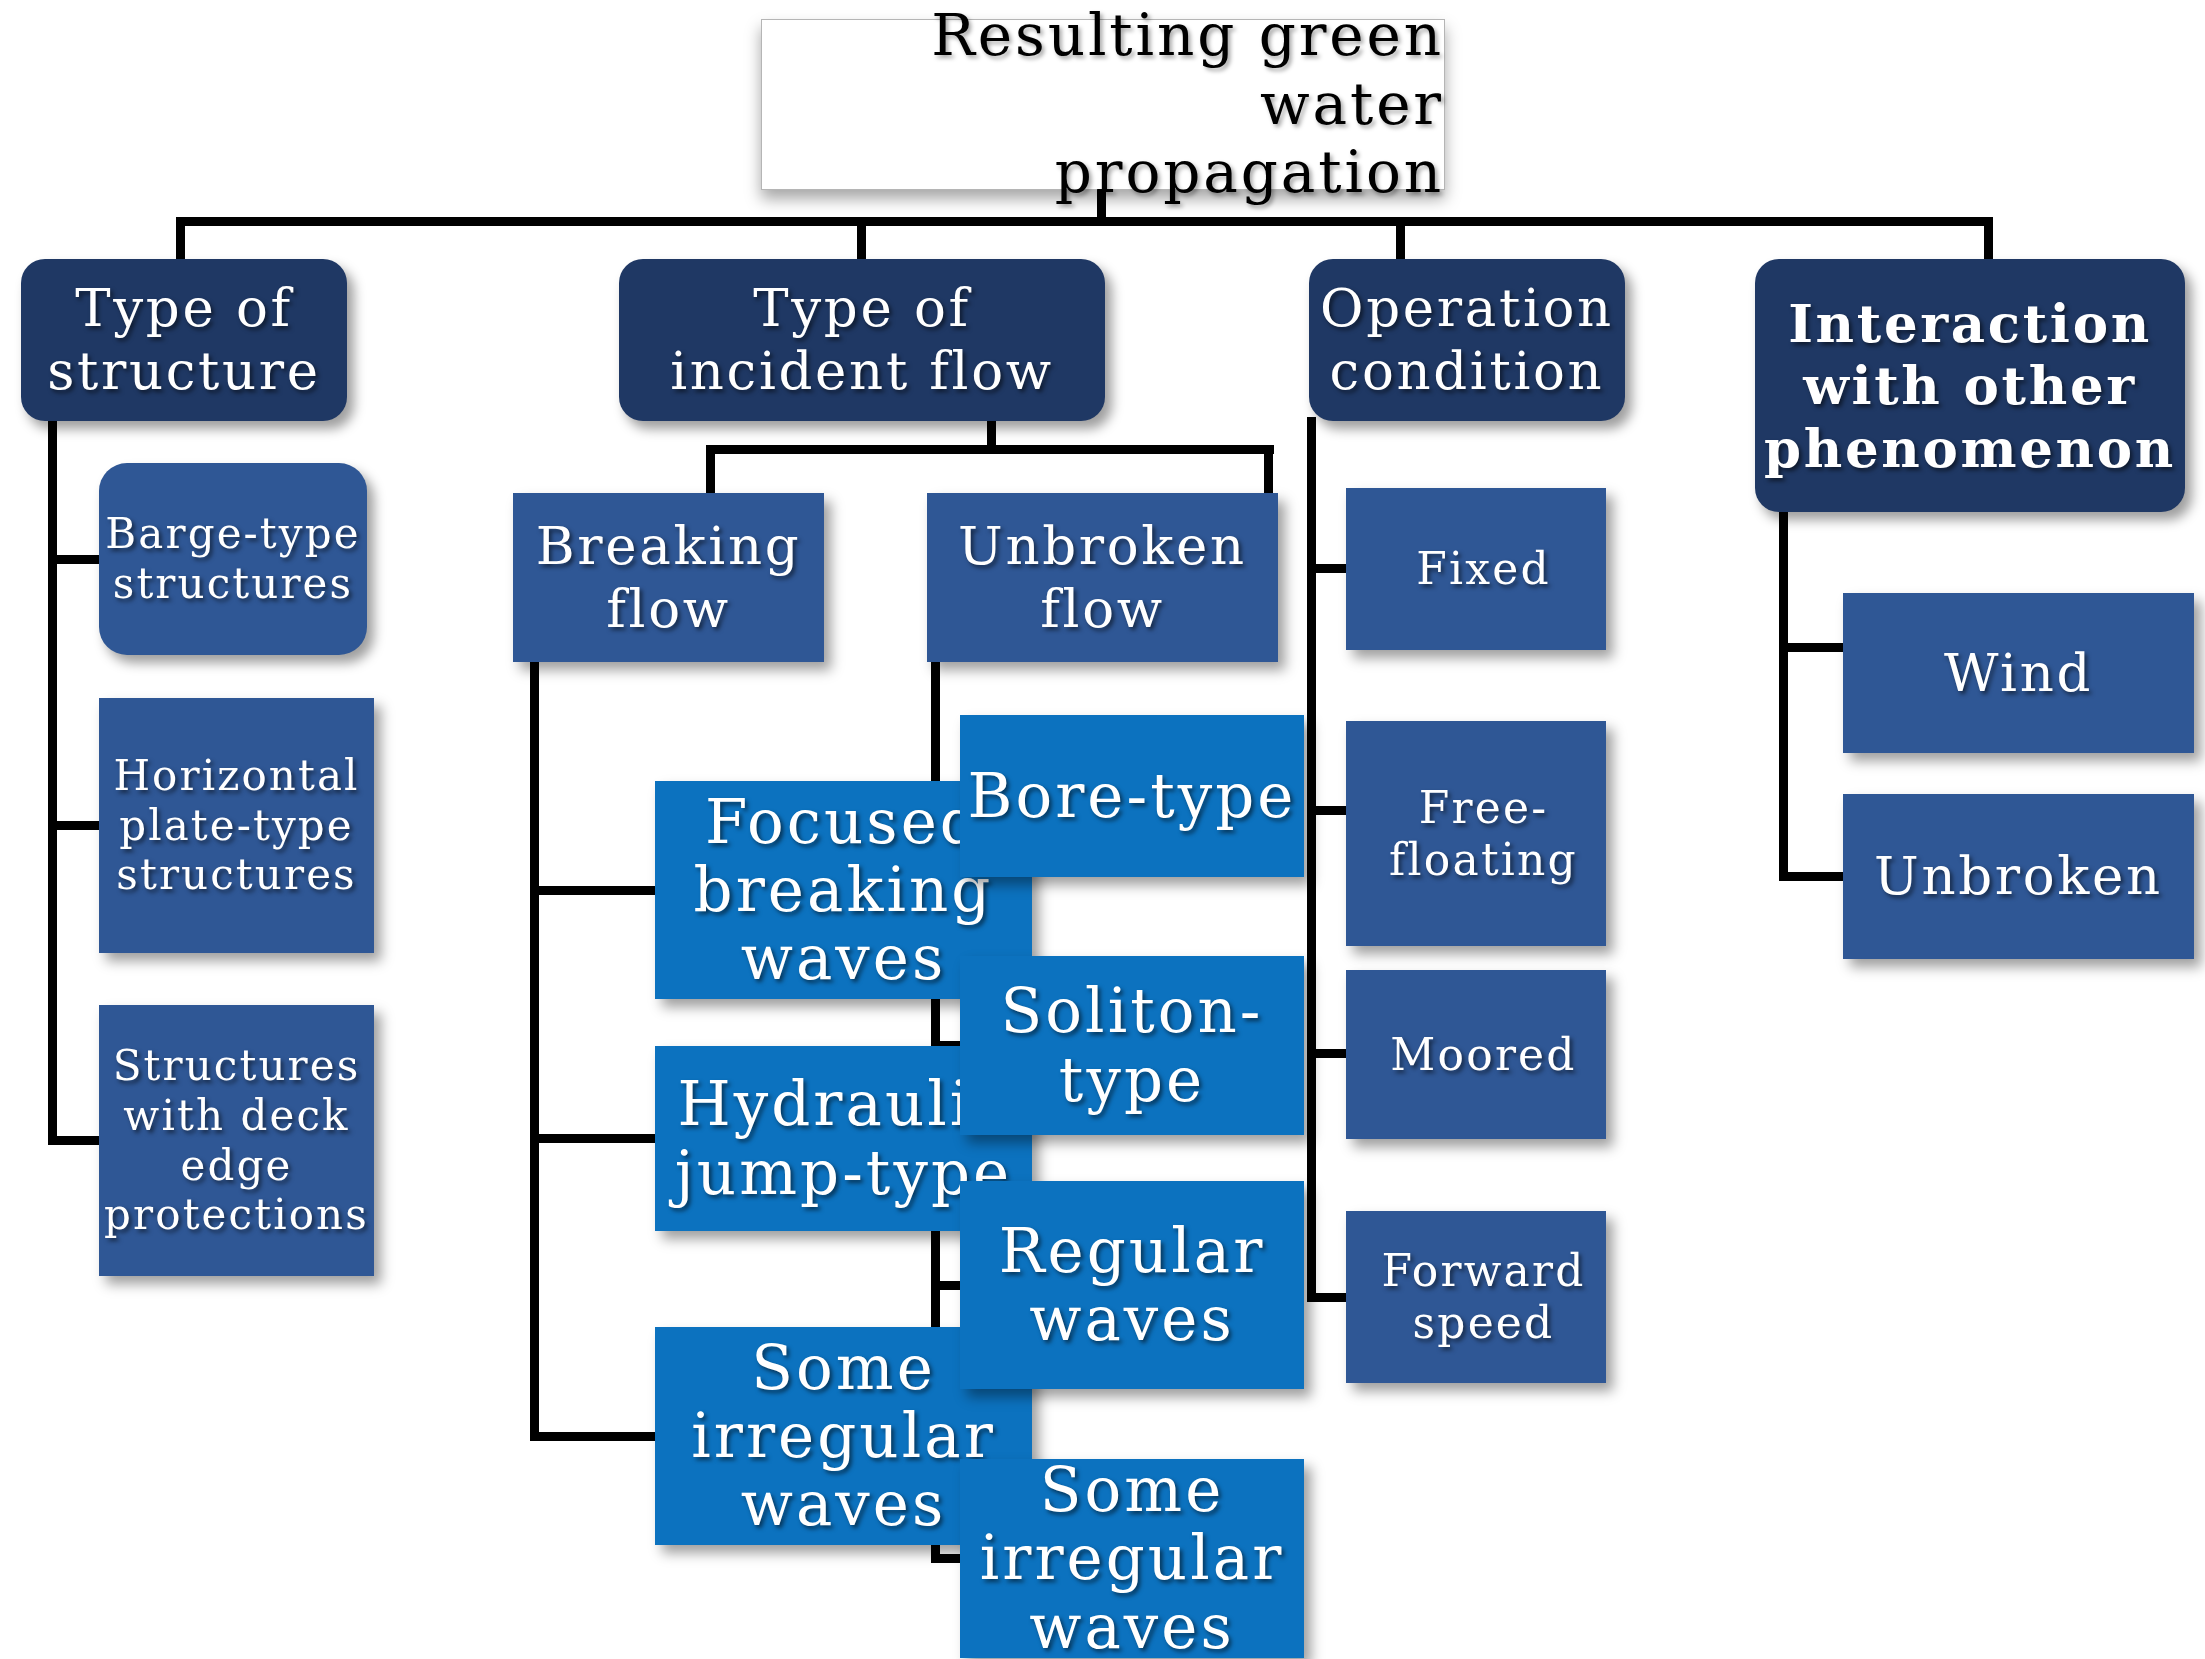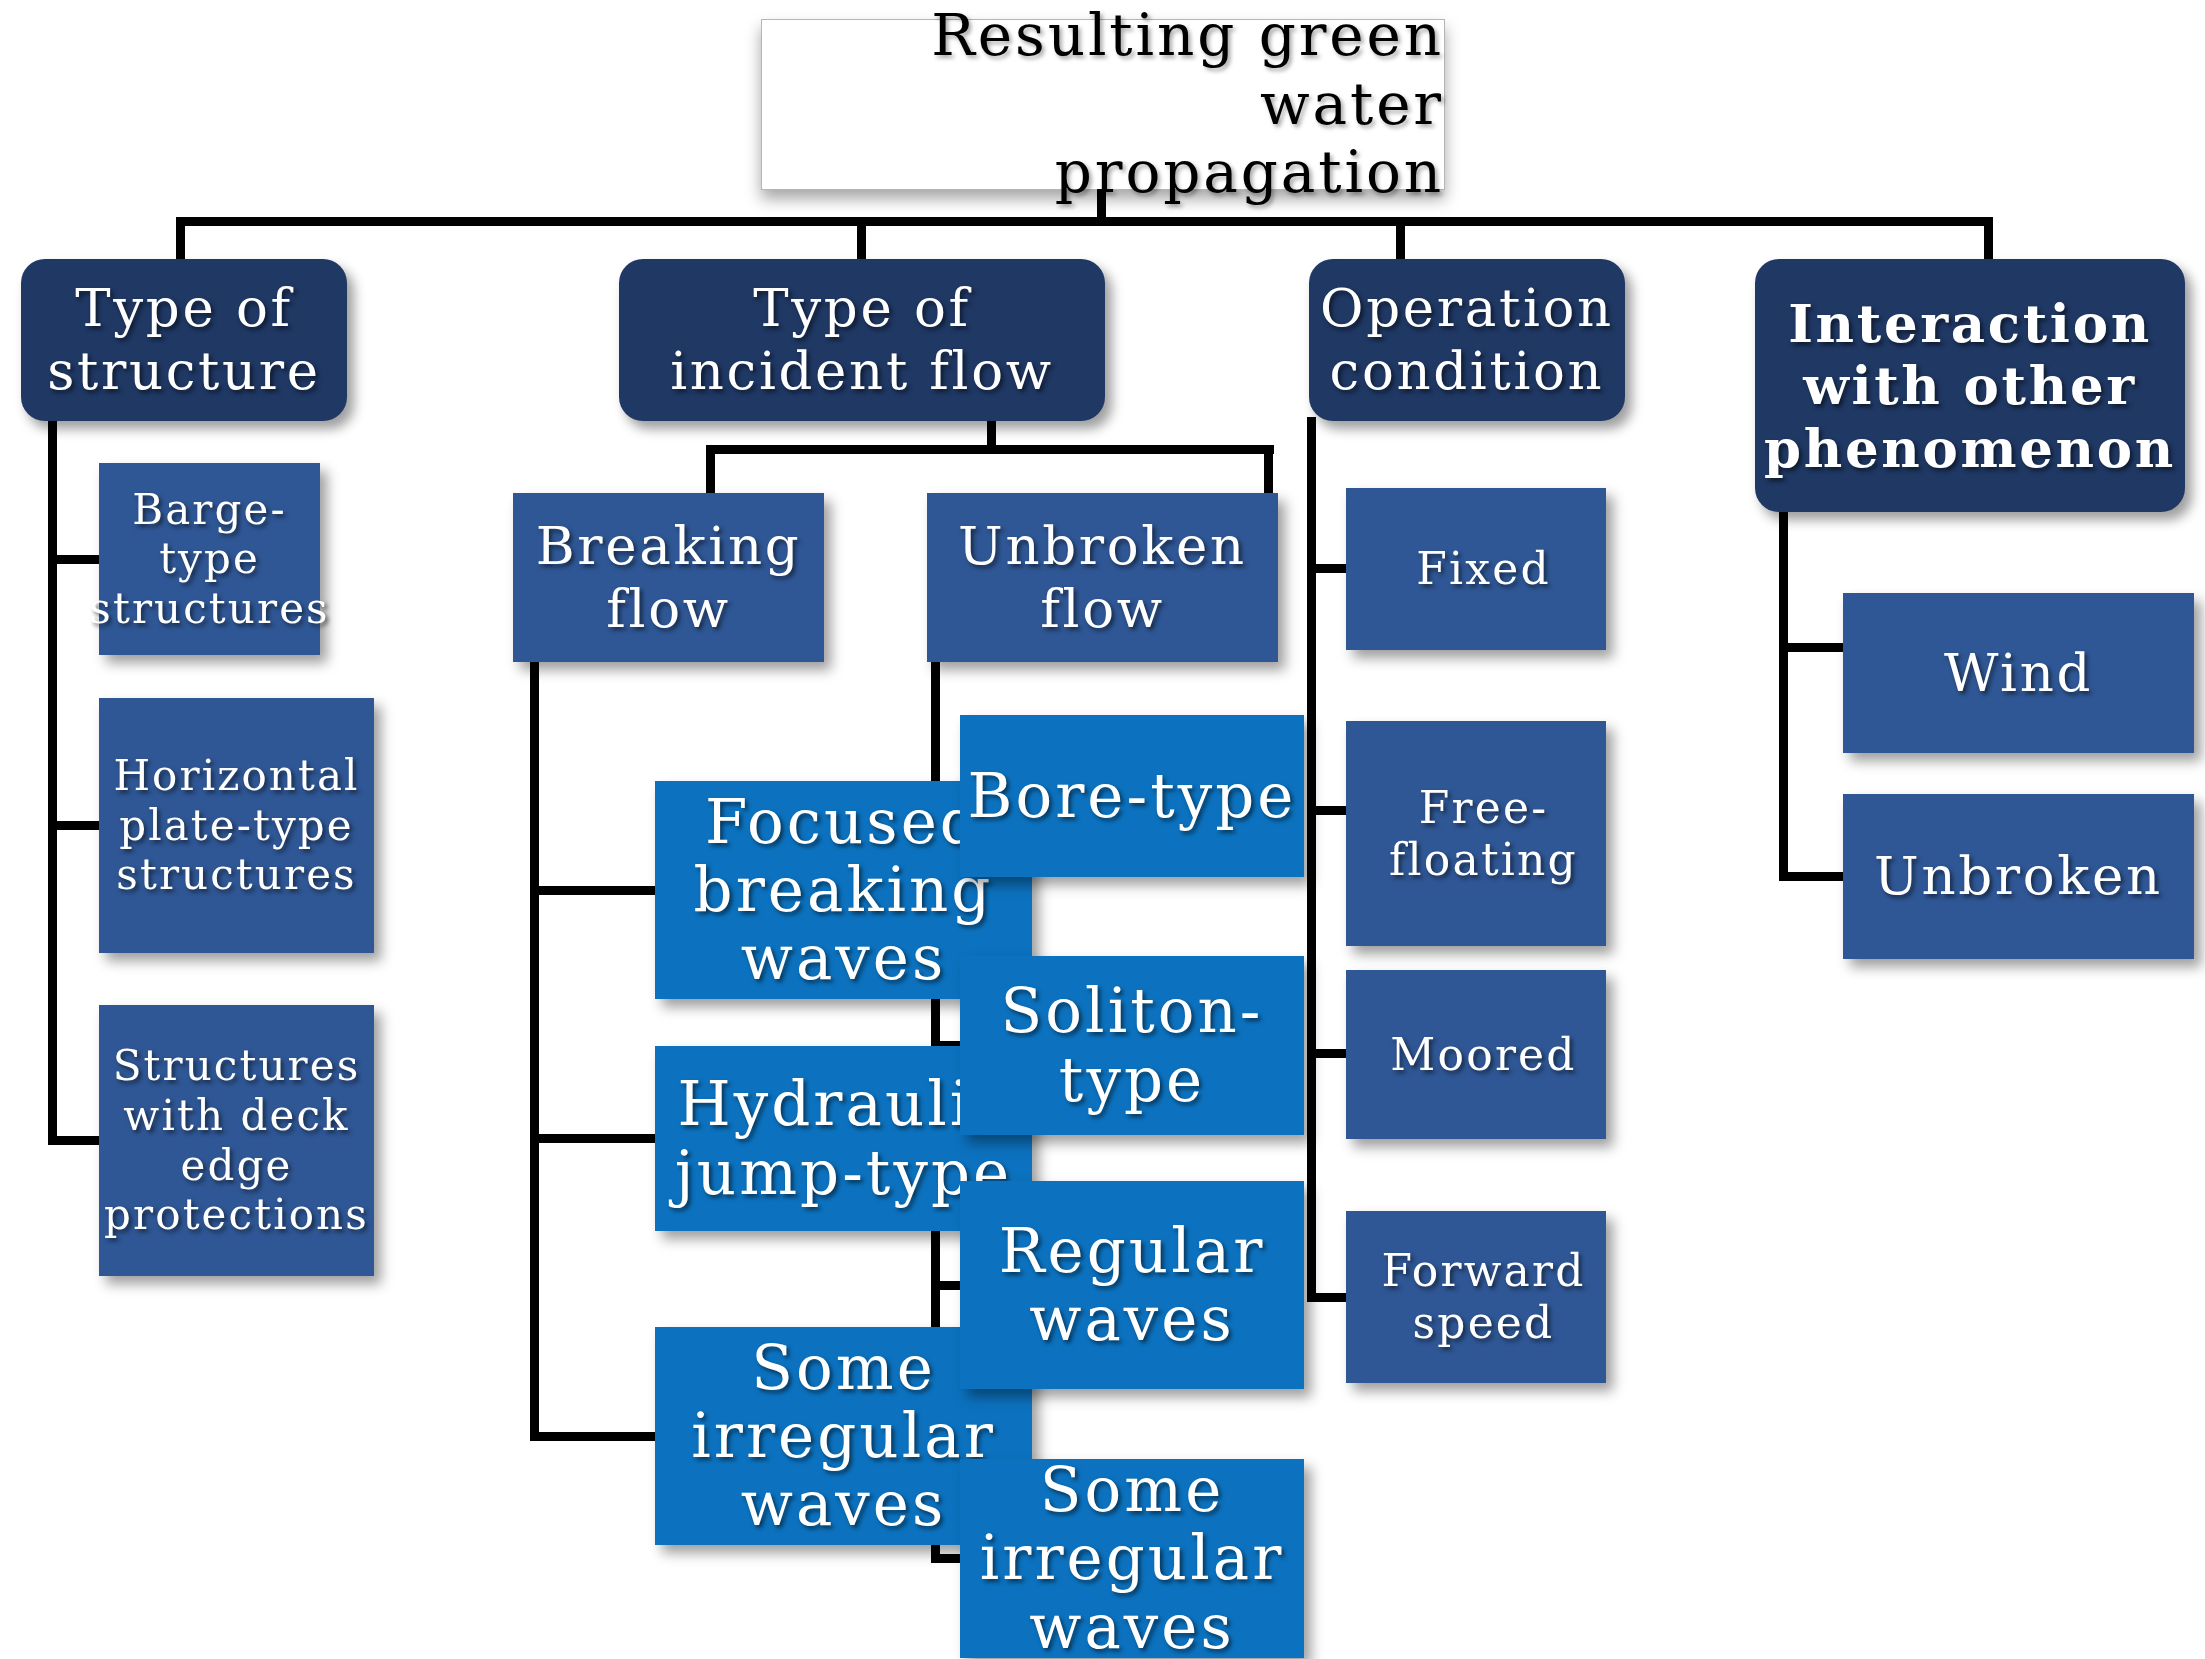--- a/index.html
+++ b/index.html
@@ -95,7 +95,7 @@
 with other
 phenomenon</div>
 
-  <div class="box lv2s" style="left:99px;top:463px;width:221px;height:192px;">Barge-type
+  <div class="box lv2s" style="left:99px;top:463px;width:268px;height:192px;border-radius:28px;">Barge-type
 structures</div>
 
   <div class="box lv2s" style="left:99px;top:698px;width:275px;height:255px;">Horizontal

